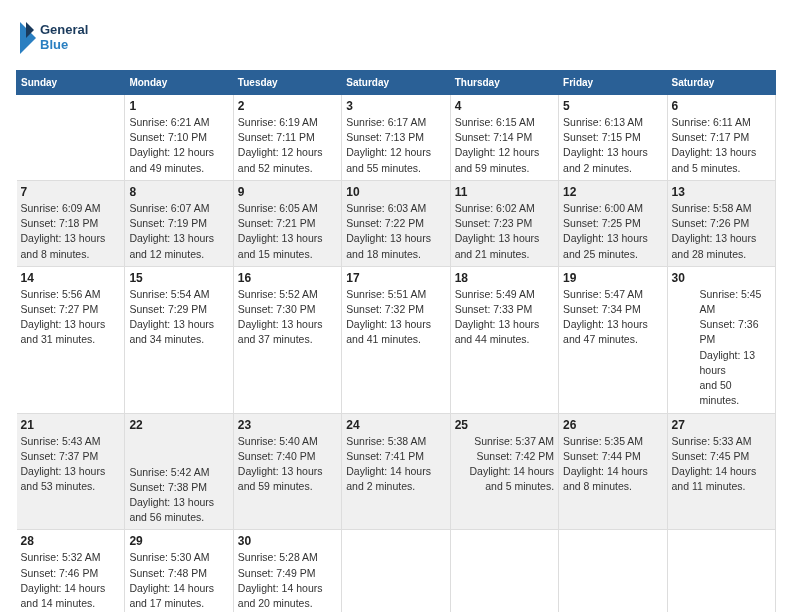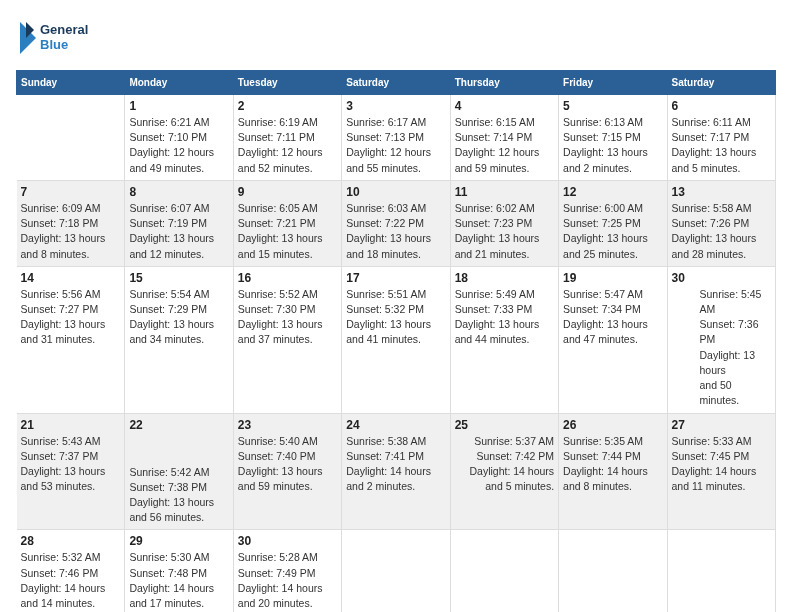--- a/index.html
+++ b/index.html
@@ -234,7 +234,7 @@
         <td>
           <span class="day-num">17</span>
           <div class="day-info" style="white-space: pre-line;">Sunrise: 5:51 AM
-Sunset: 5:32 PM
+Sunset: 7:32 PM
 Daylight: 13 hours
 and 41 minutes.</div>
         </td>

